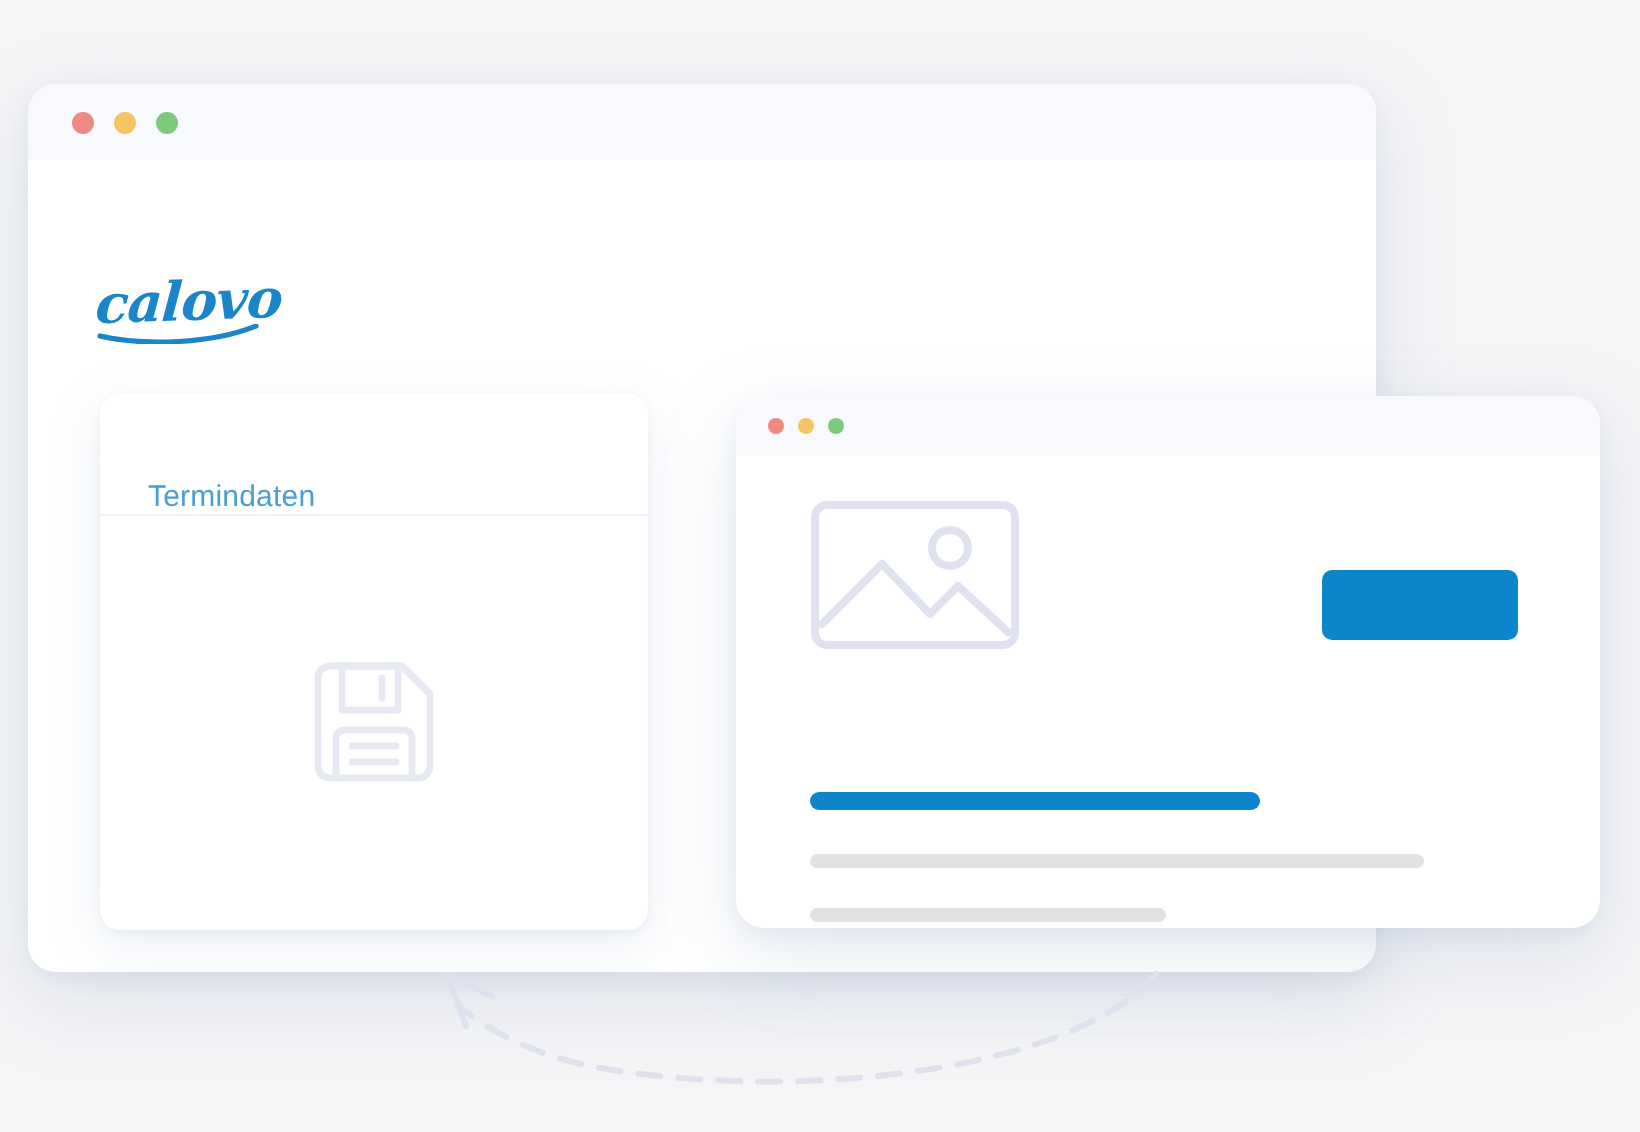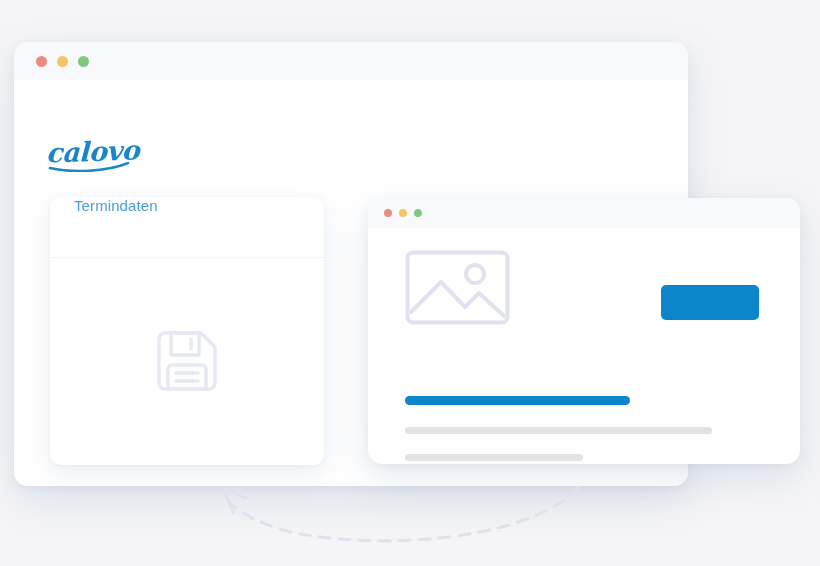--- a/index.html
+++ b/index.html
@@ -122,7 +122,7 @@
   .card-header {
     height: 61px;
     display: flex;
-    align-items: flex-start;
+    align-items: flex-end;
     padding-left: 24px;
     box-sizing: border-box;
     border-bottom: 1px solid #edf4f8;

